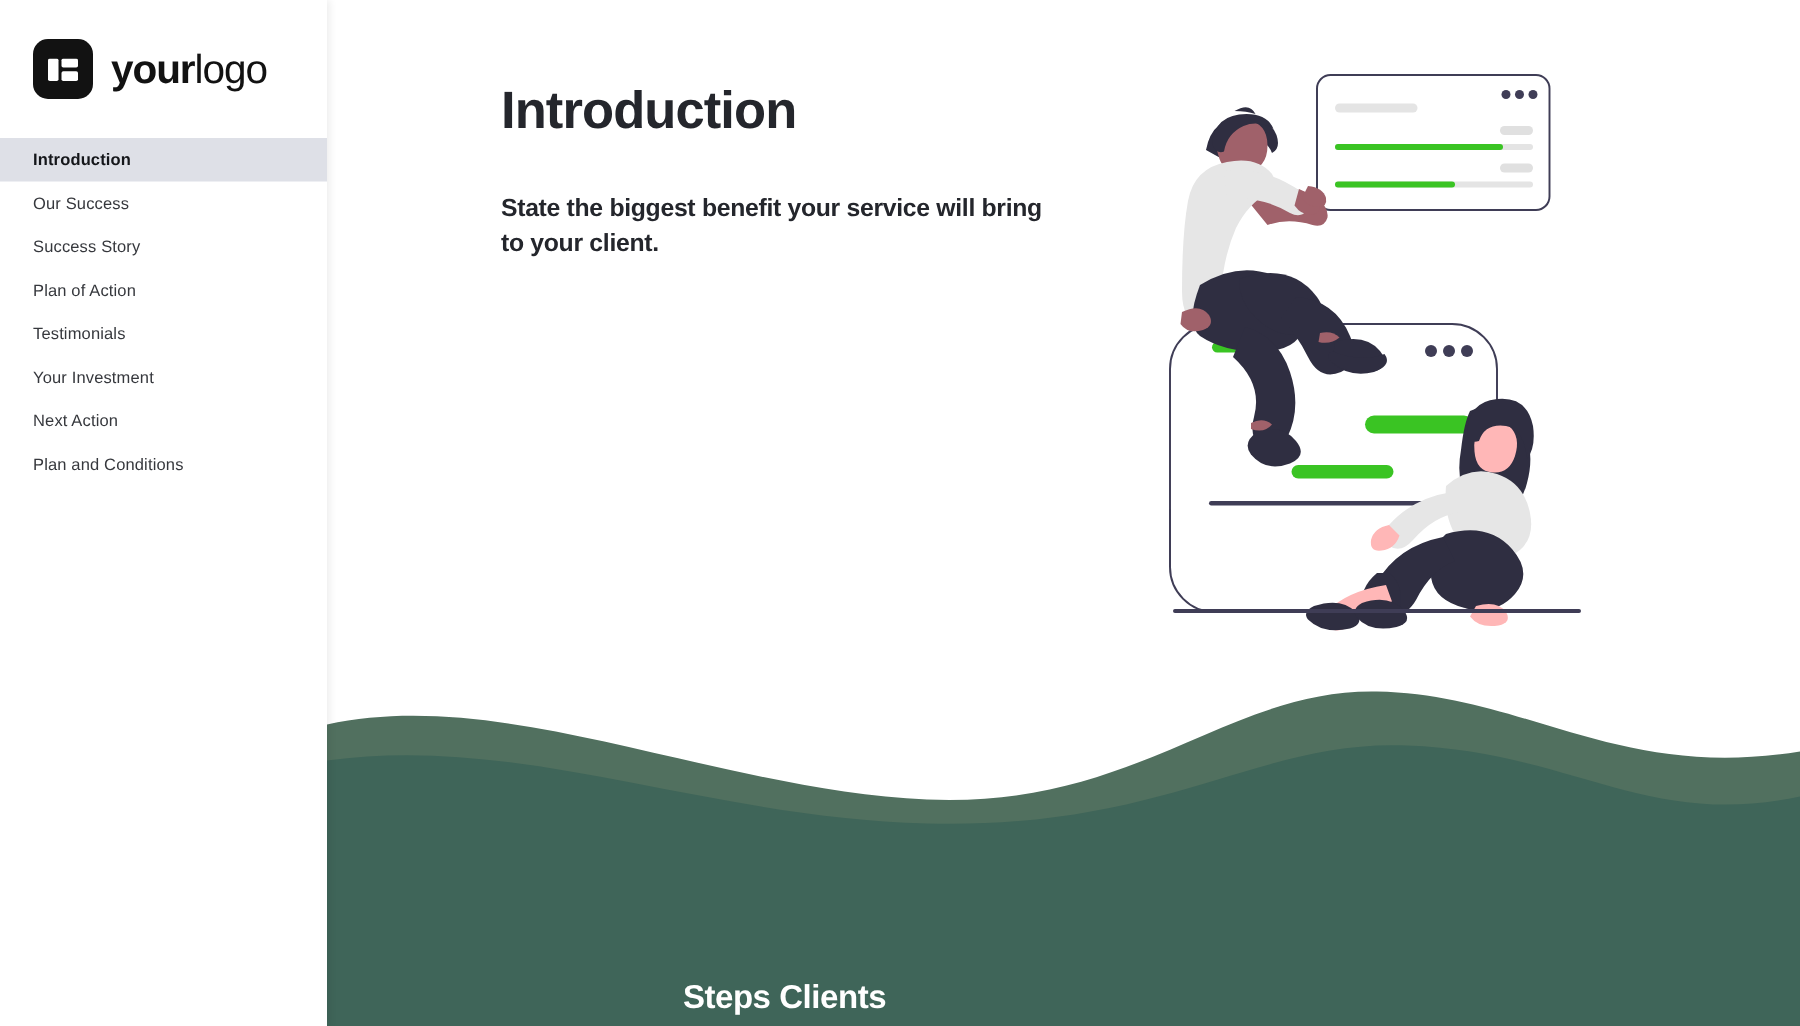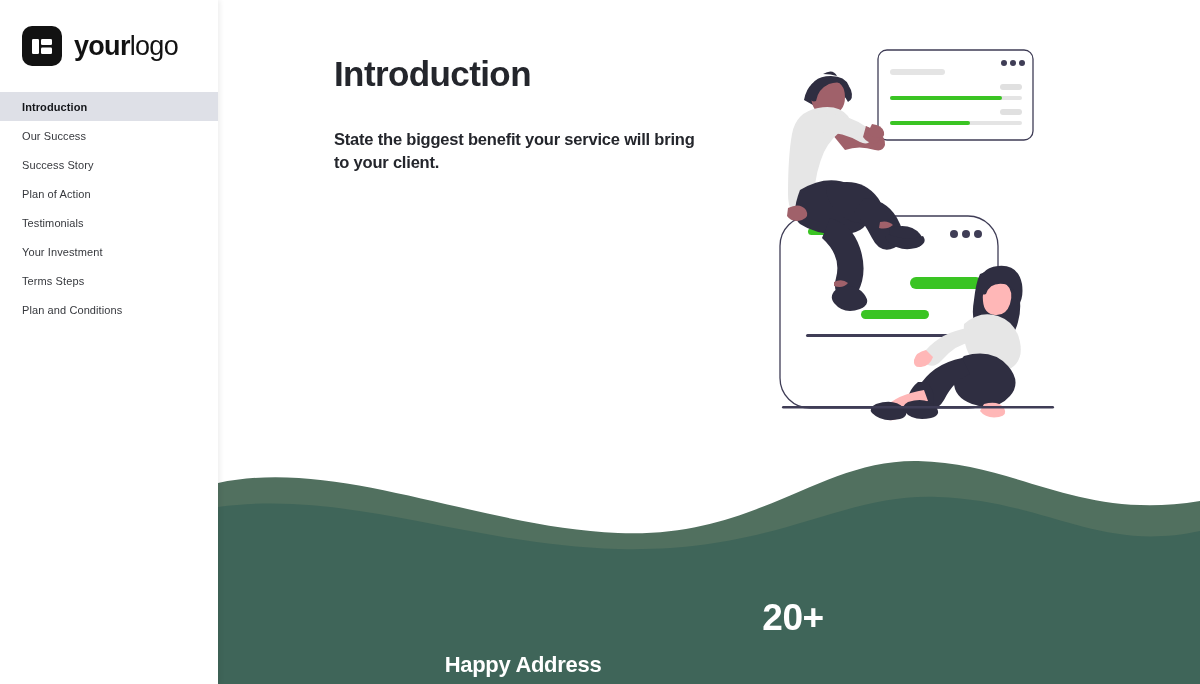--- a/index.html
+++ b/index.html
@@ -130,7 +130,7 @@
           <span>Your Investment</span>
         </div>
       <div class="nav-item">
-          <span>Terms Steps</span>
+          <span>Next Action</span>
         </div>
       <div class="nav-item">
           <span>Plan and Conditions</span>

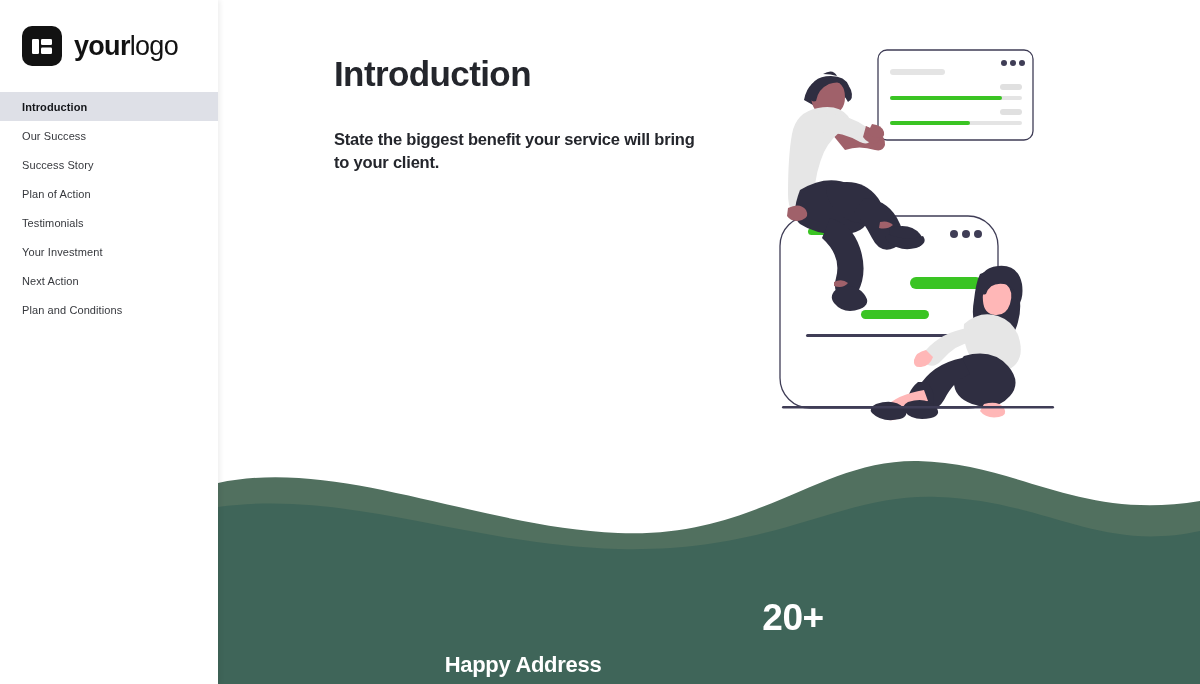--- a/index.html
+++ b/index.html
@@ -246,7 +246,6 @@
         <div class="stat-label">Happy Address</div>
       </div>
       <div class="stat">
-        <div class="stat-value">20+</div>
       </div>
     </div>
 

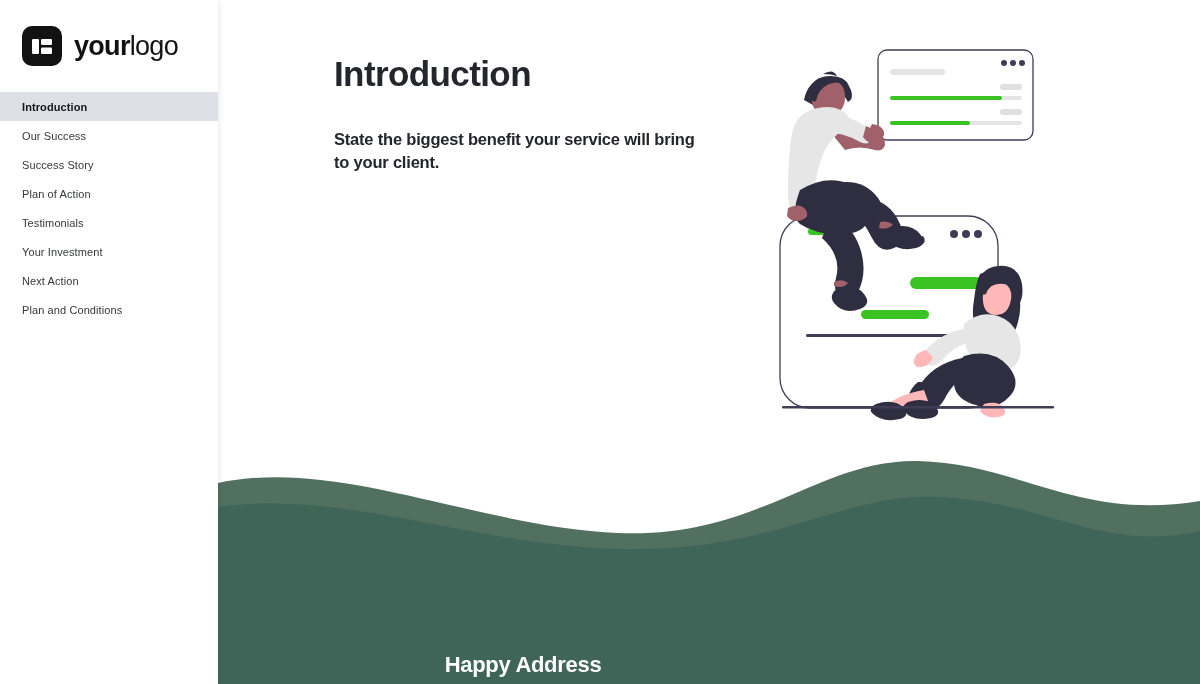--- a/index.html
+++ b/index.html
@@ -243,7 +243,7 @@
 
     <div class="stats">
       <div class="stat">
-        <div class="stat-label">Happy Address</div>
+        <div class="stat-label">Steps Clients</div>
       </div>
       <div class="stat">
       </div>

